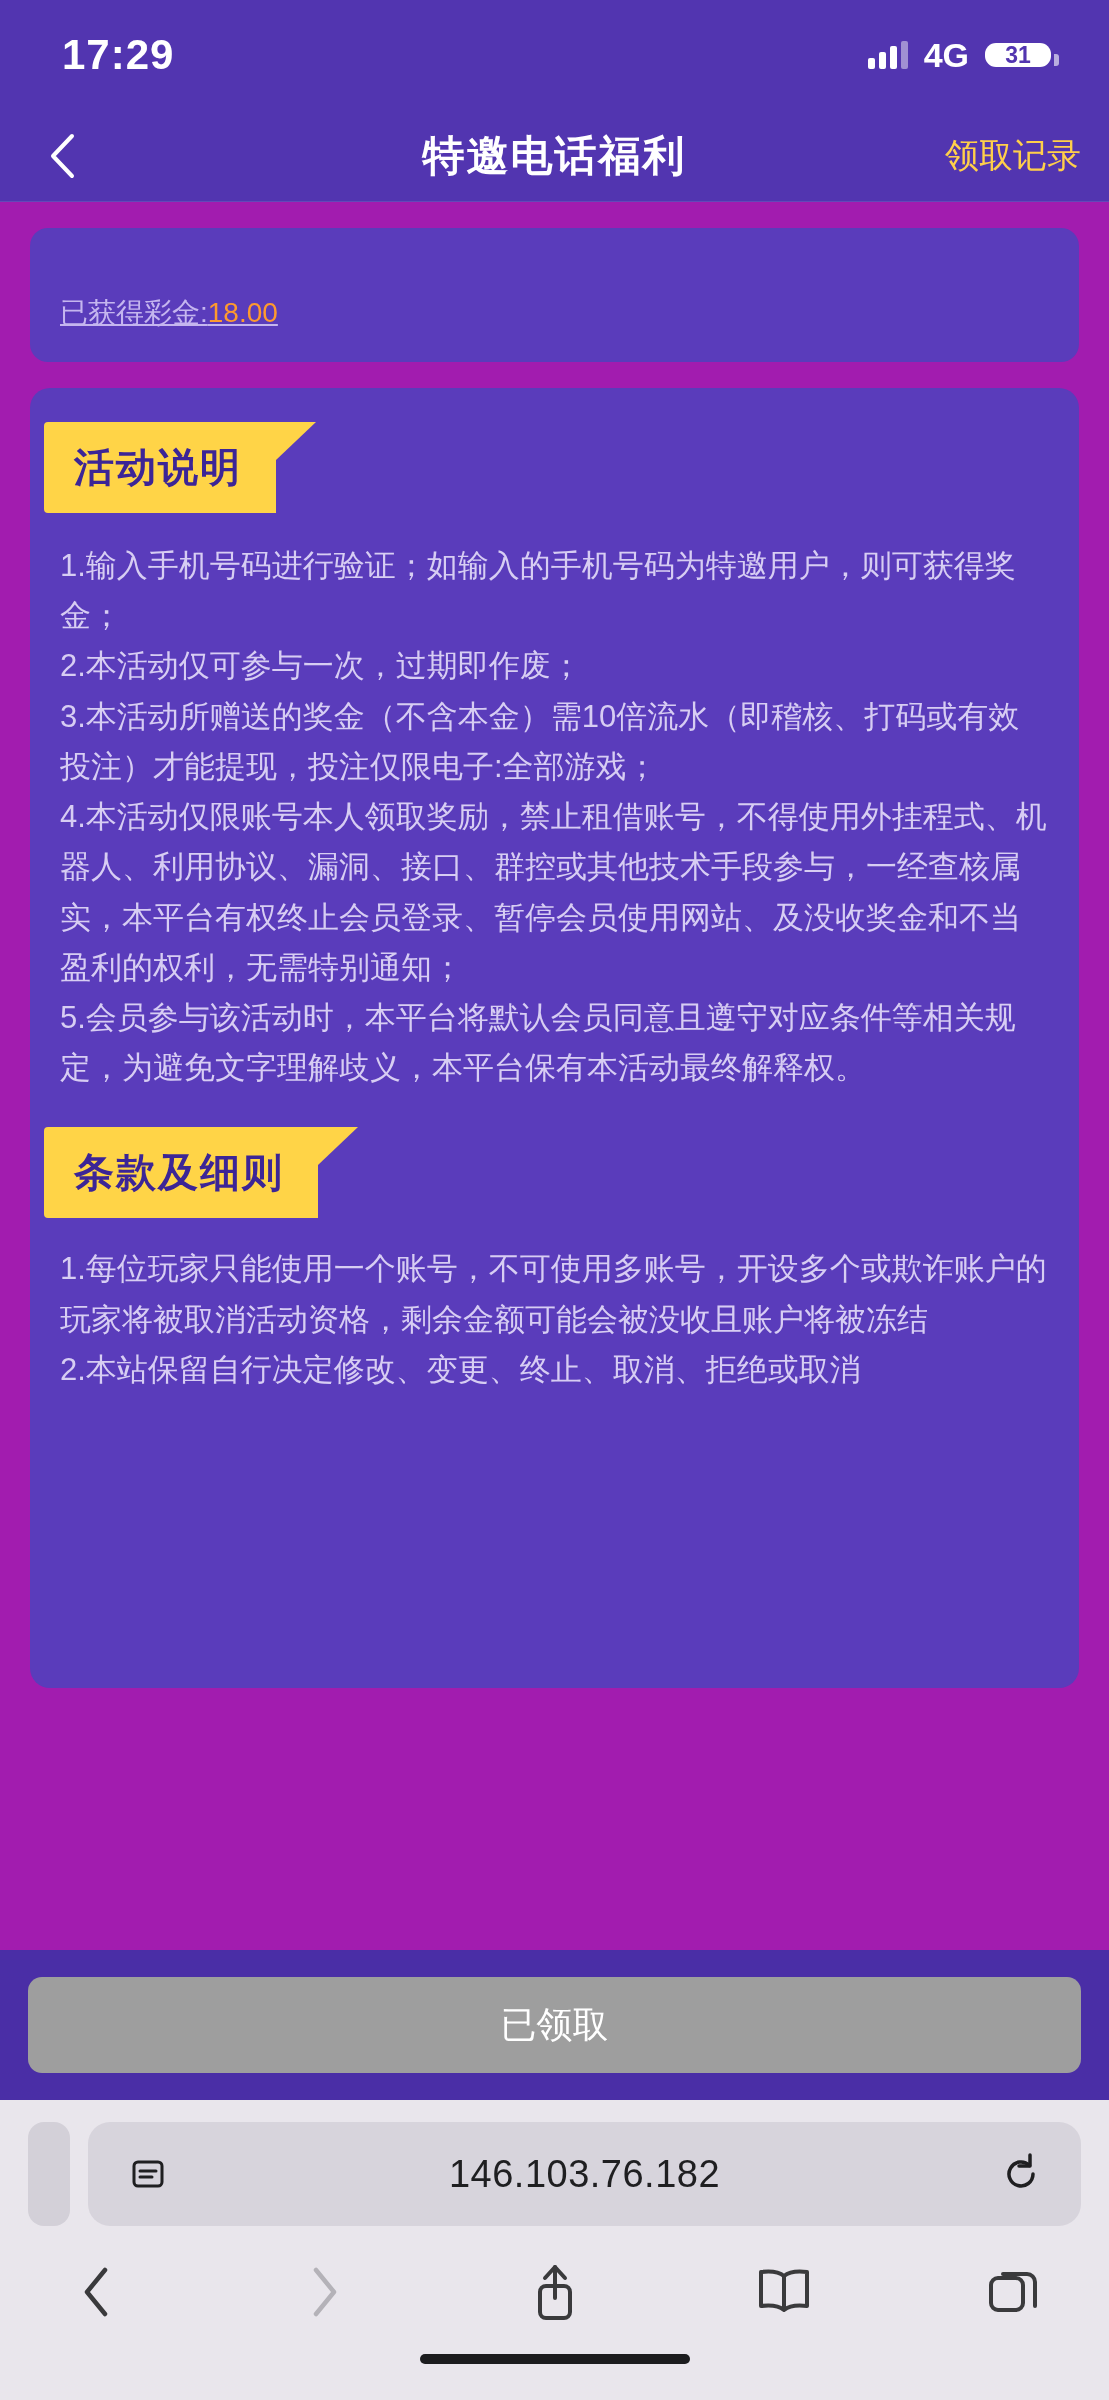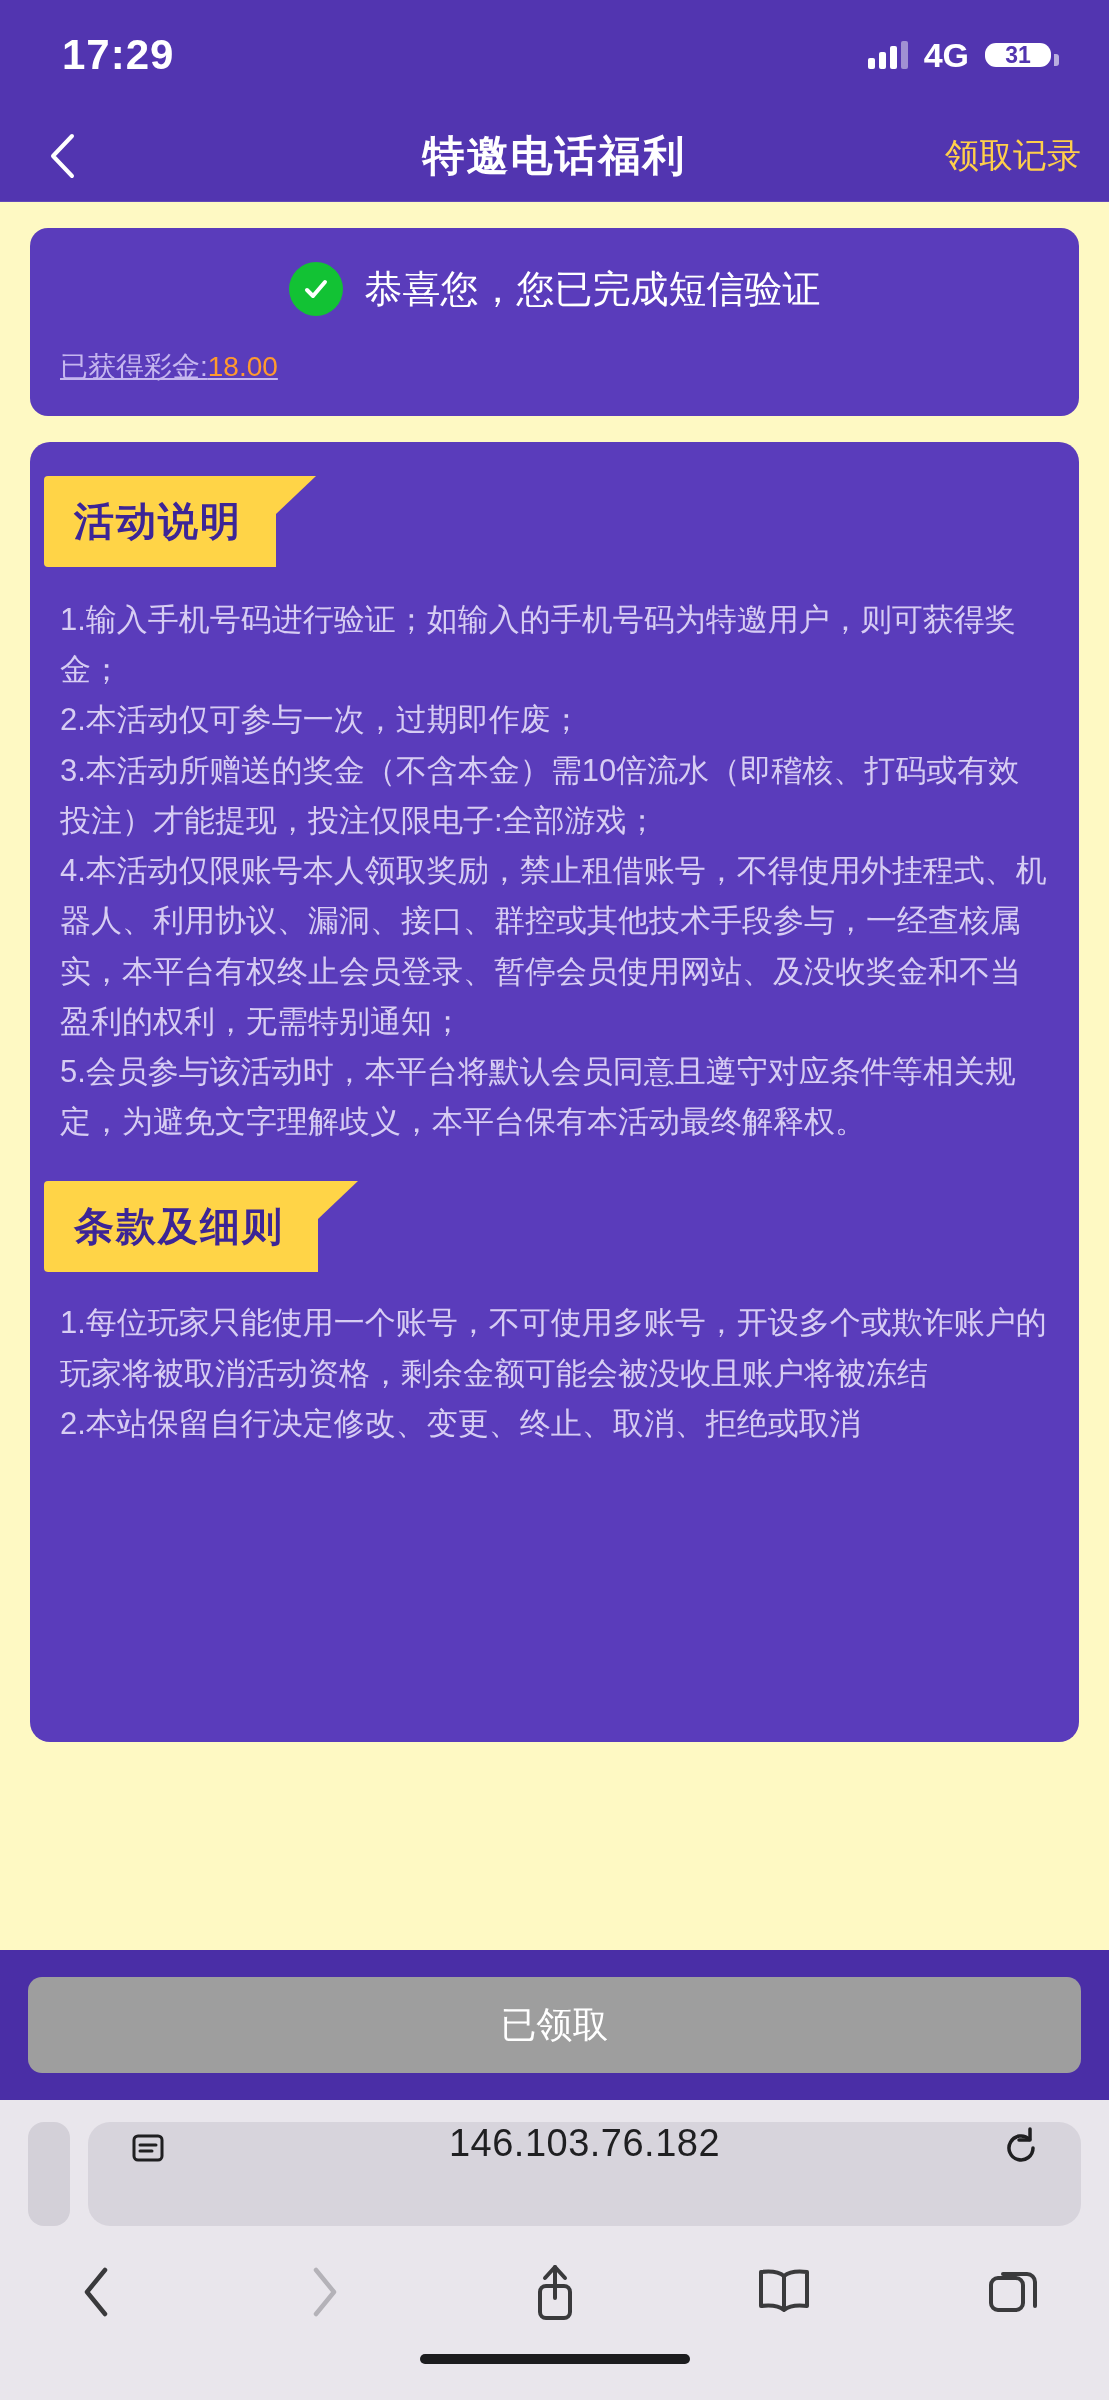--- a/index.html
+++ b/index.html
@@ -14,7 +14,7 @@
     position: relative;
     width: 1109px;
     height: 2400px;
-    background: #fef9c3;
+    background: #a21caf;
     display: flex;
     flex-direction: column;
   }

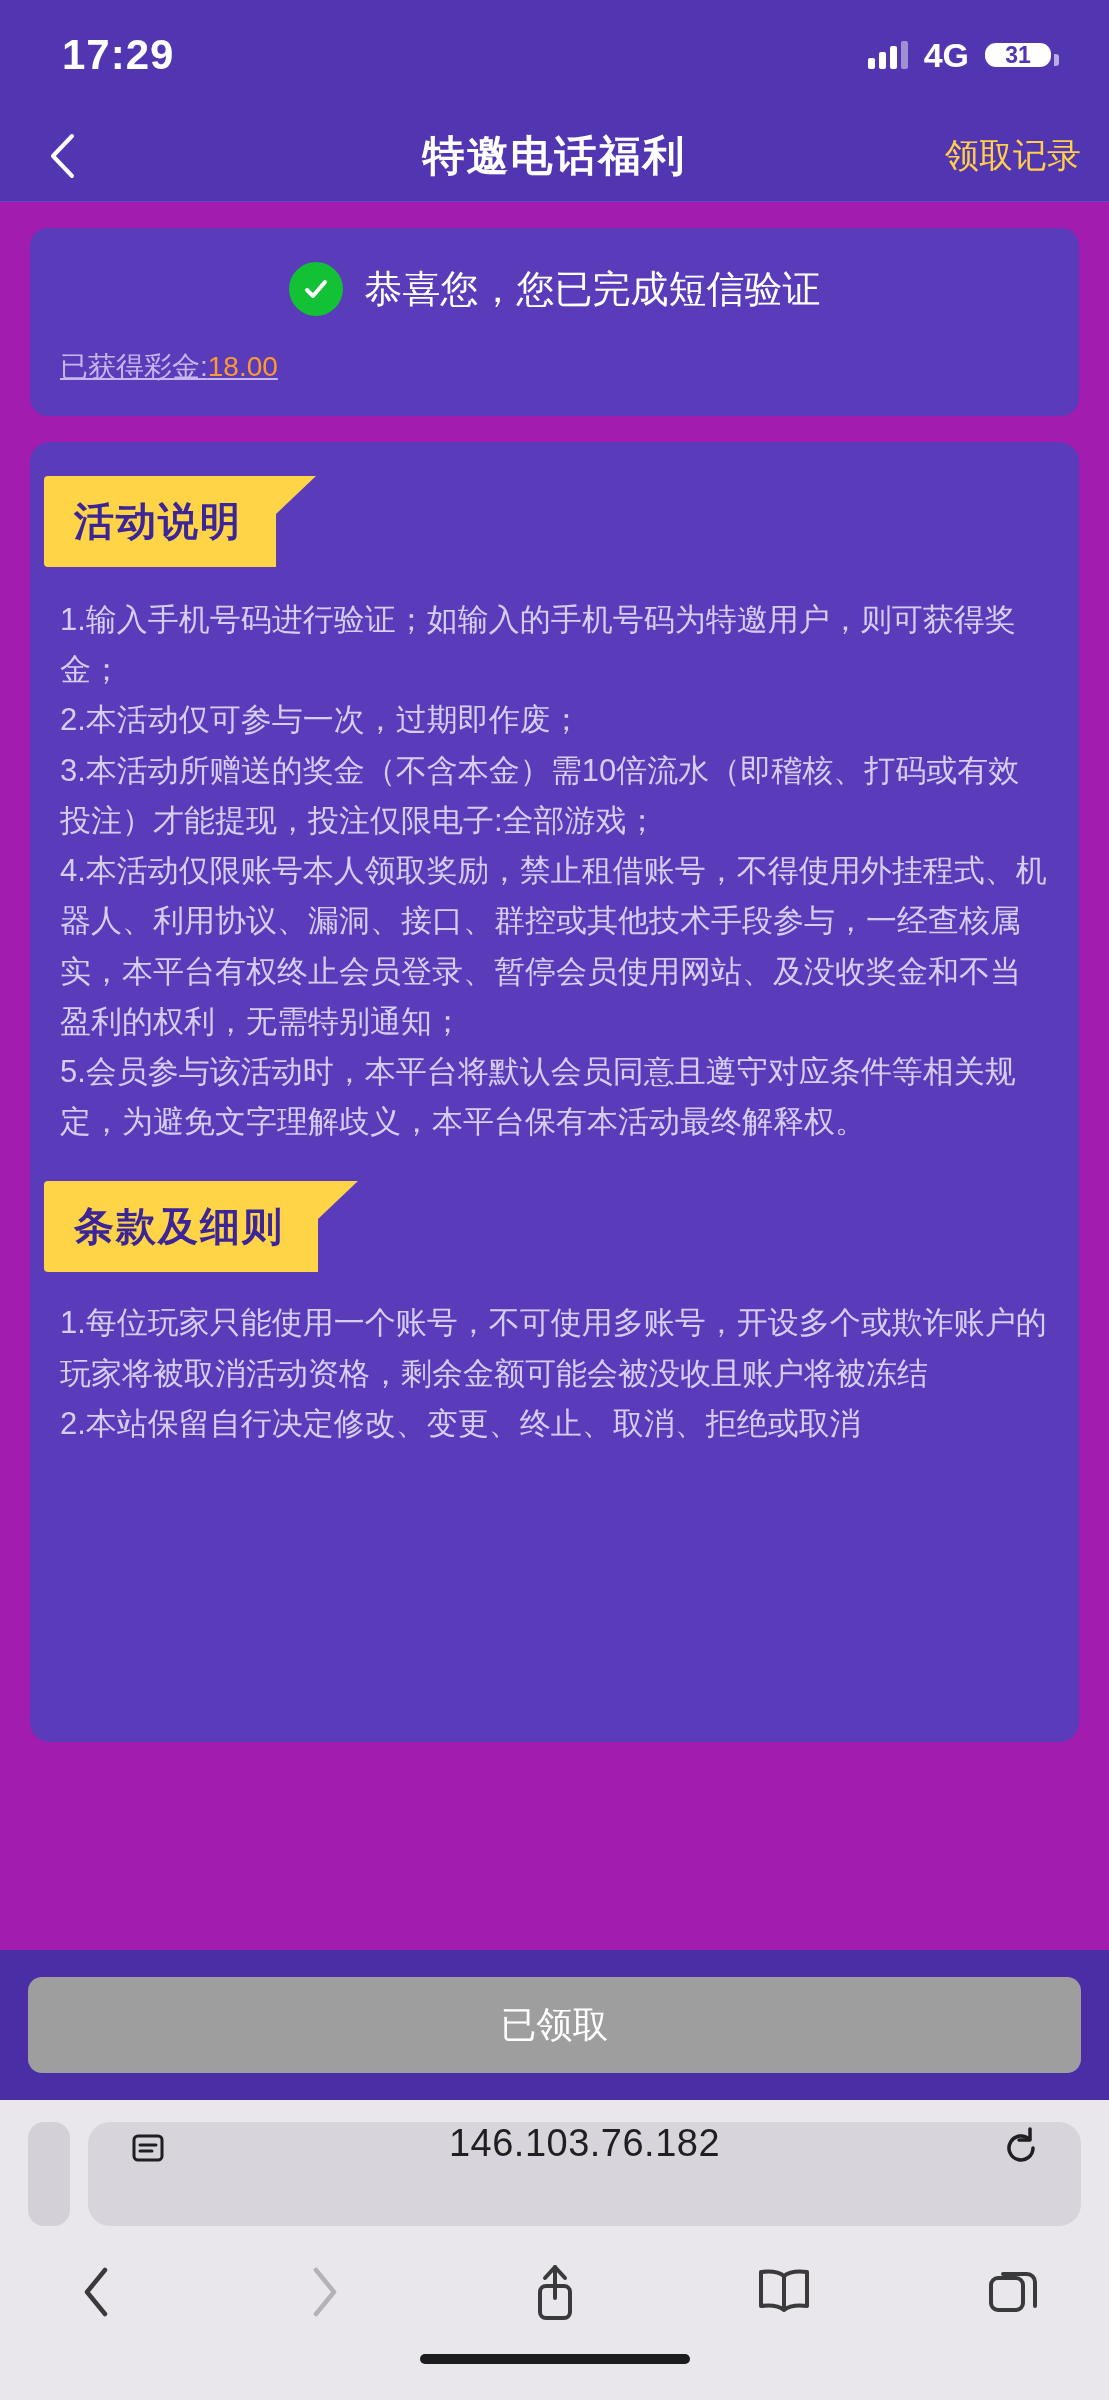--- a/index.html
+++ b/index.html
@@ -321,14 +321,6 @@
   <div class="content">
 
     <div class="success-card">
-      <div class="success-row">
-        <span class="check-circle">
-          <svg width="32" height="32" viewBox="0 0 32 32">
-            <polyline points="7,17 13,23 25,9" fill="none" stroke="#ffffff" stroke-width="4" stroke-linecap="round" stroke-linejoin="round"></polyline>
-          </svg>
-        </span>
-        <span class="success-text">恭喜您，您已完成短信验证</span>
-      </div>
       <div class="bonus-row">
         <span>已获得彩金:</span><span class="amount">18.00</span>
       </div>

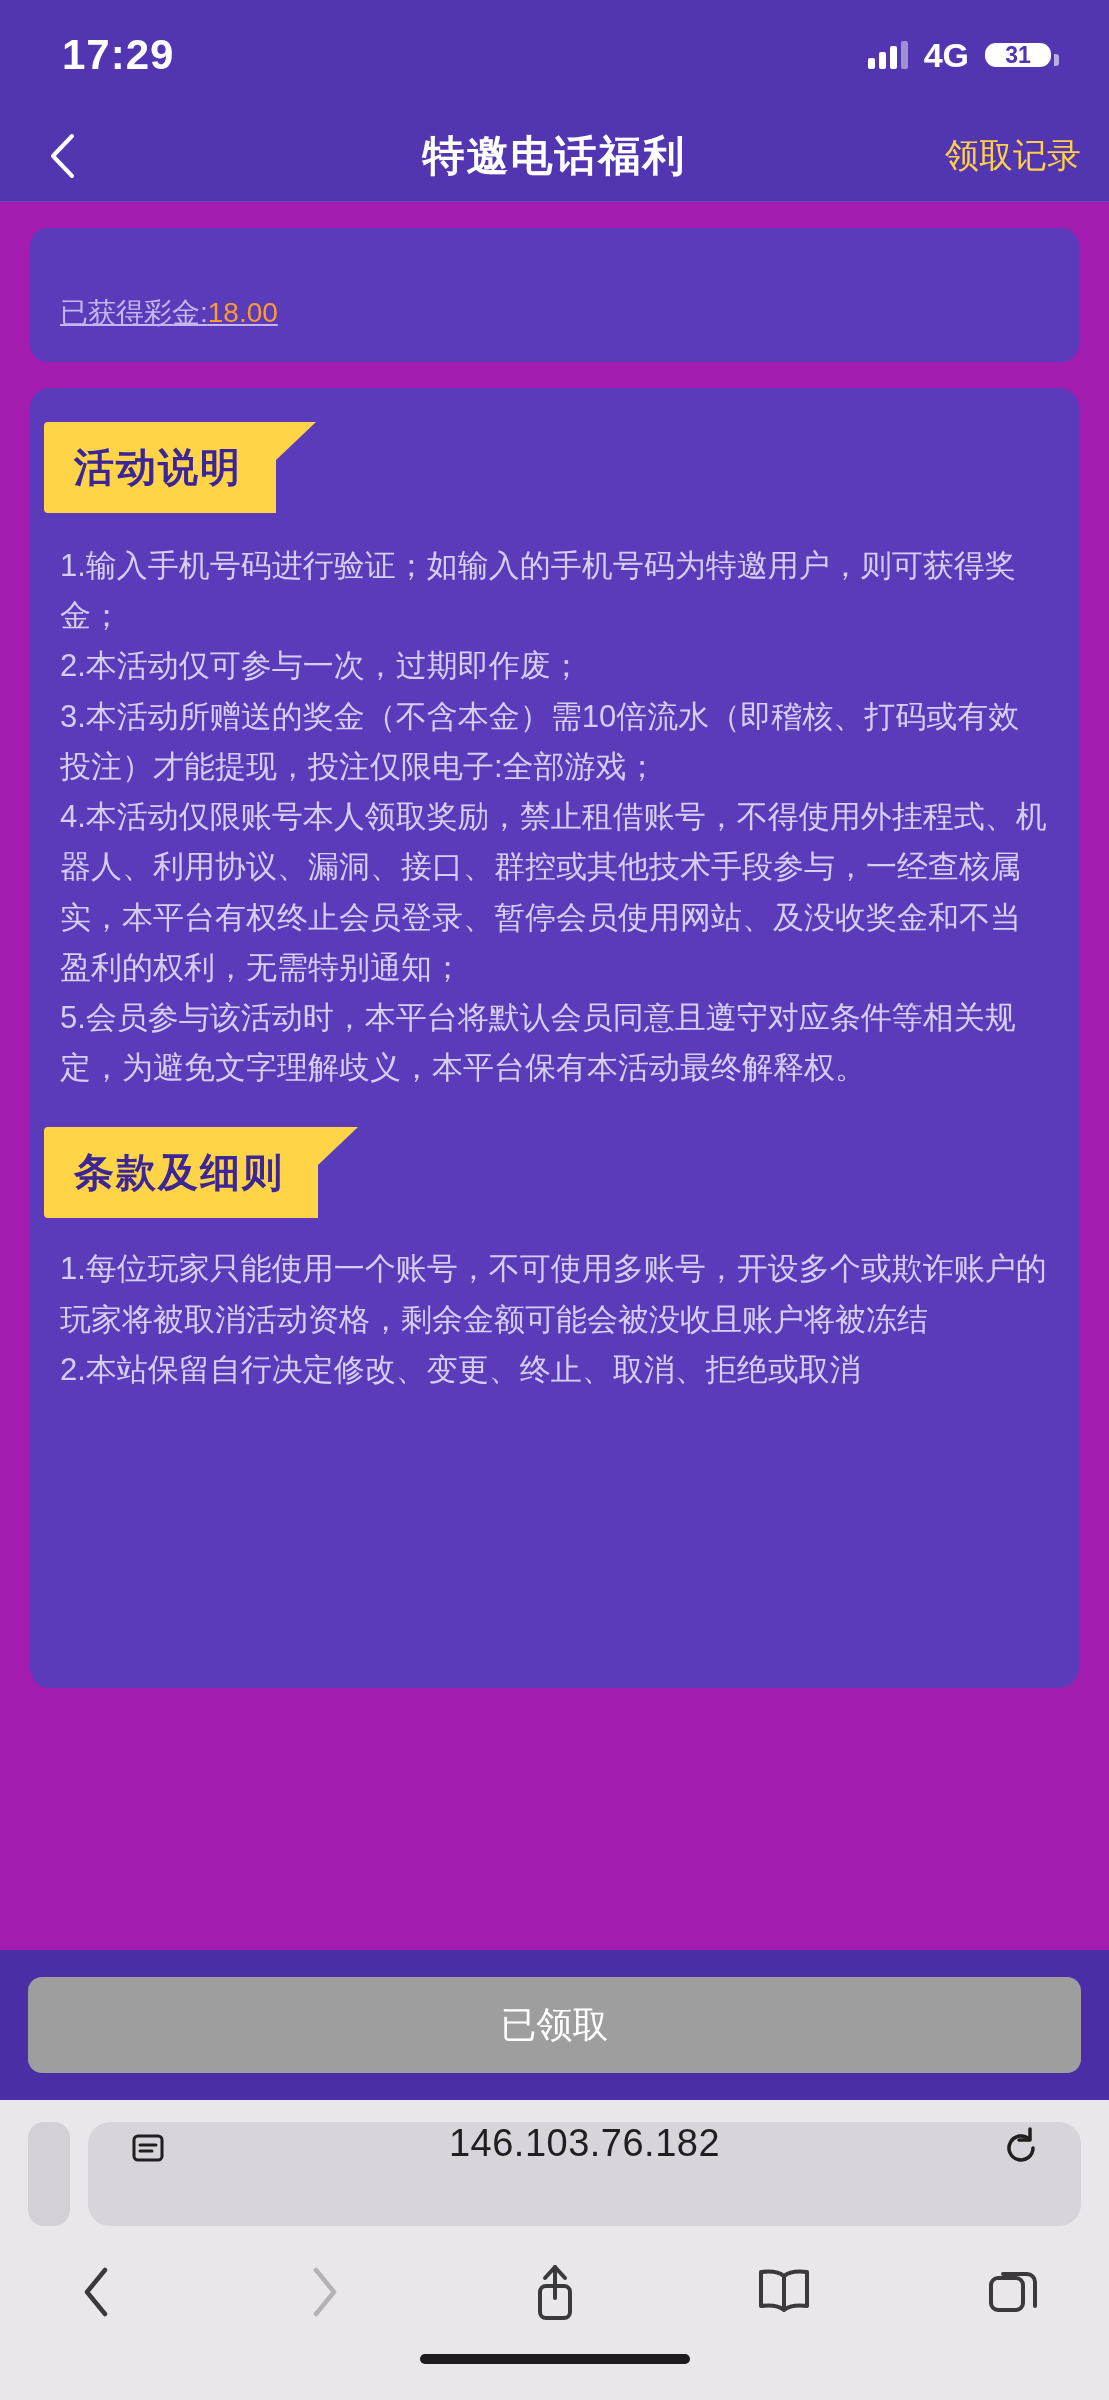--- a/index.html
+++ b/index.html
@@ -256,7 +256,7 @@
     background: #d7d4dc;
     border-radius: 22px;
     display: flex;
-    align-items: flex-start;
+    align-items: center;
     justify-content: space-between;
     padding: 0 34px;
   }

